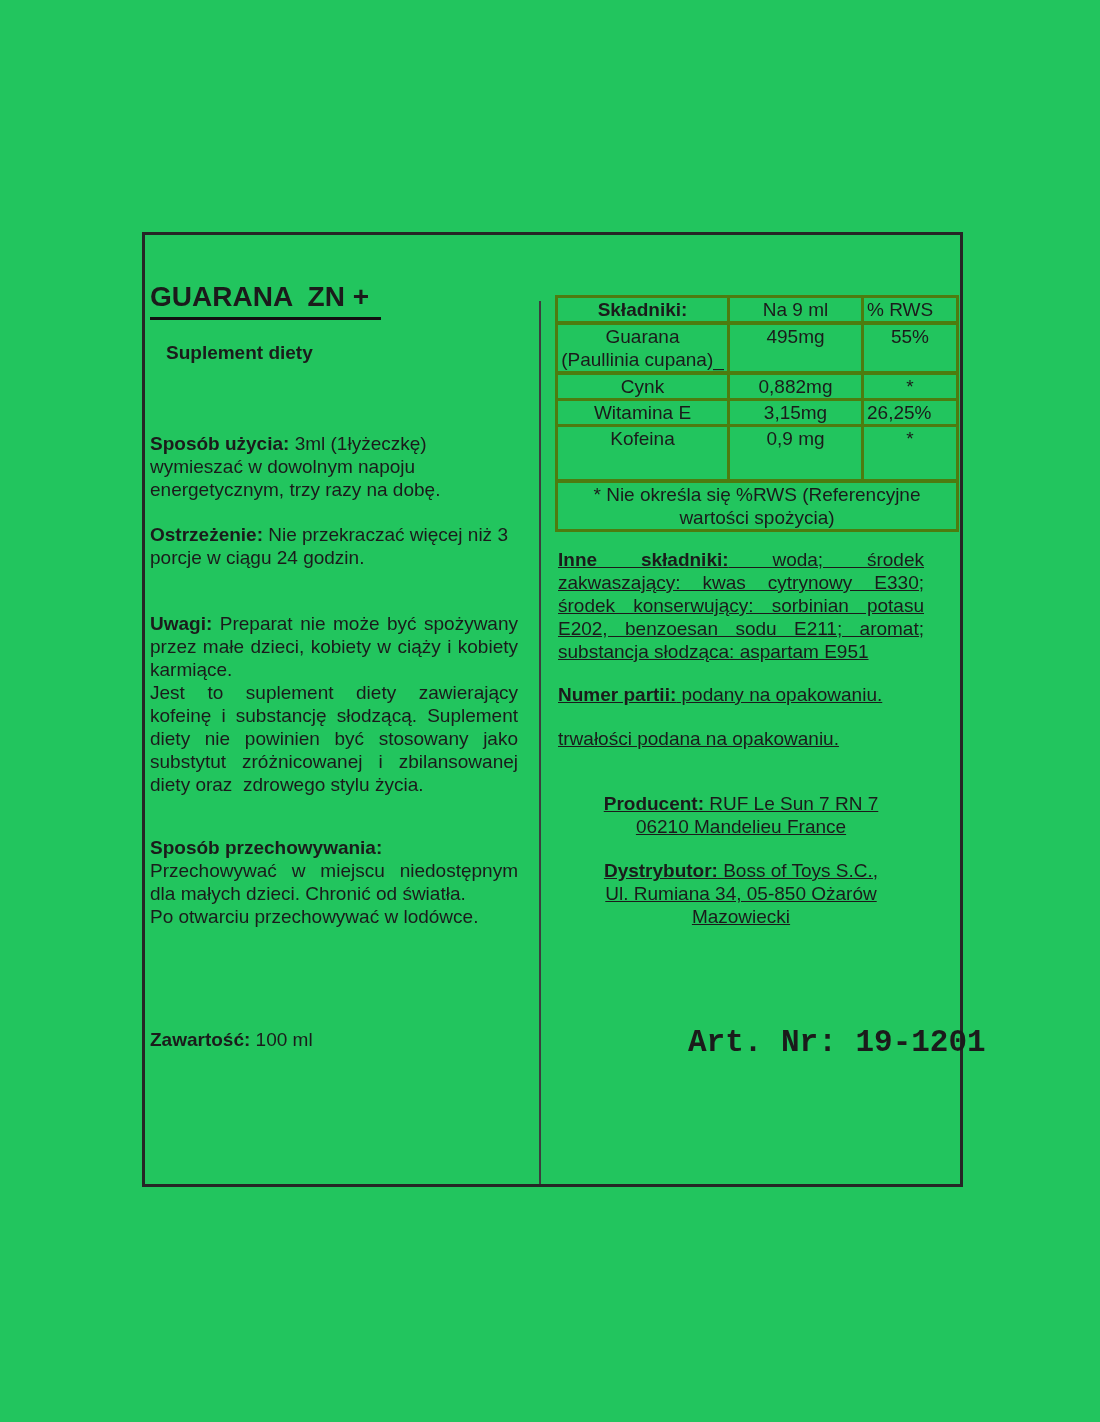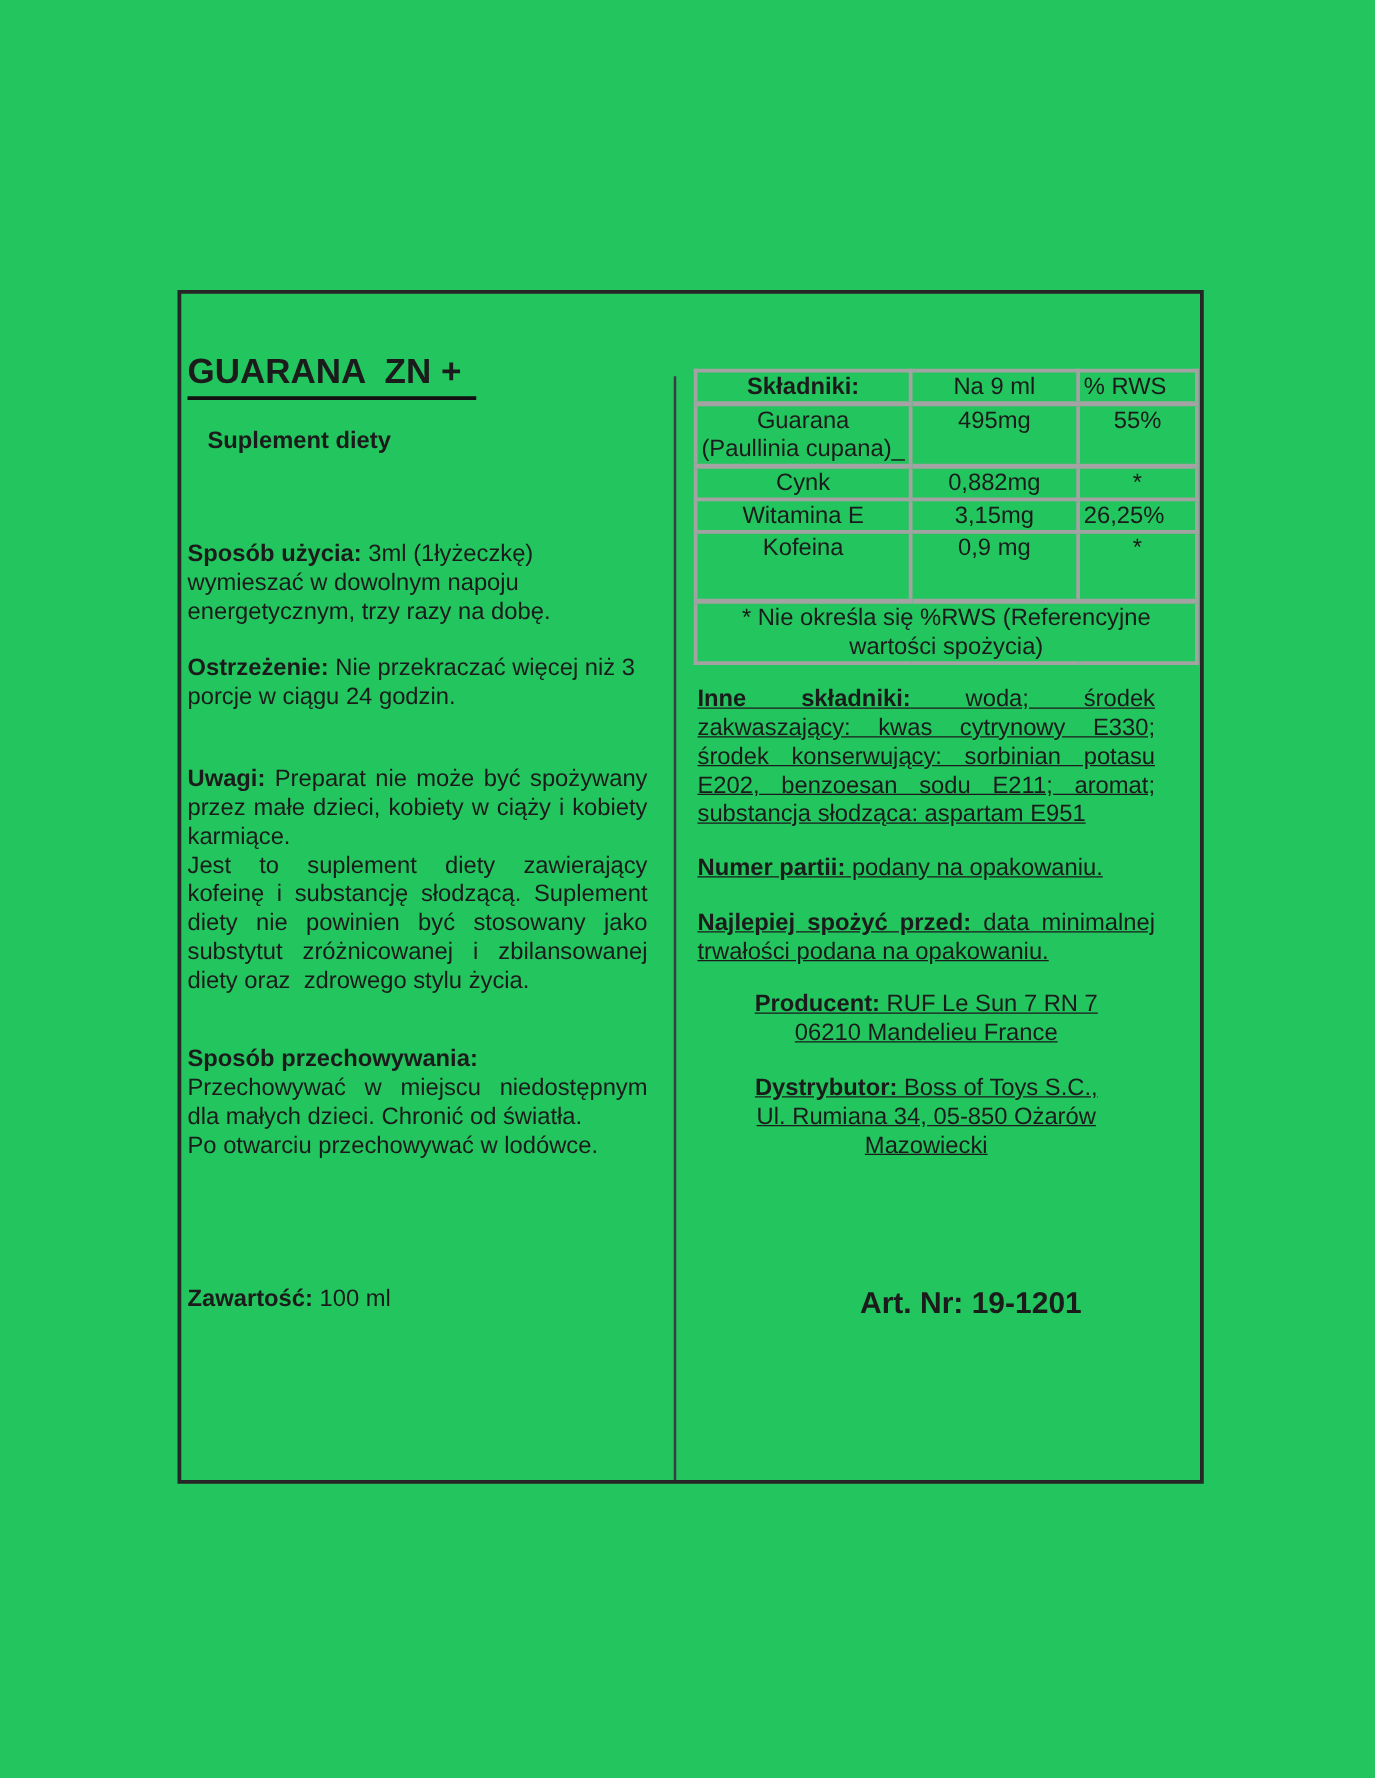--- a/index.html
+++ b/index.html
@@ -47,7 +47,7 @@
     font-size:19px;line-height:23px;
   }
   table.ing td{
-    border:3px solid #a3a3a3;
+    border:3px solid #4d7c0f;
     padding:0 2px;
     vertical-align:top;
     text-align:center;

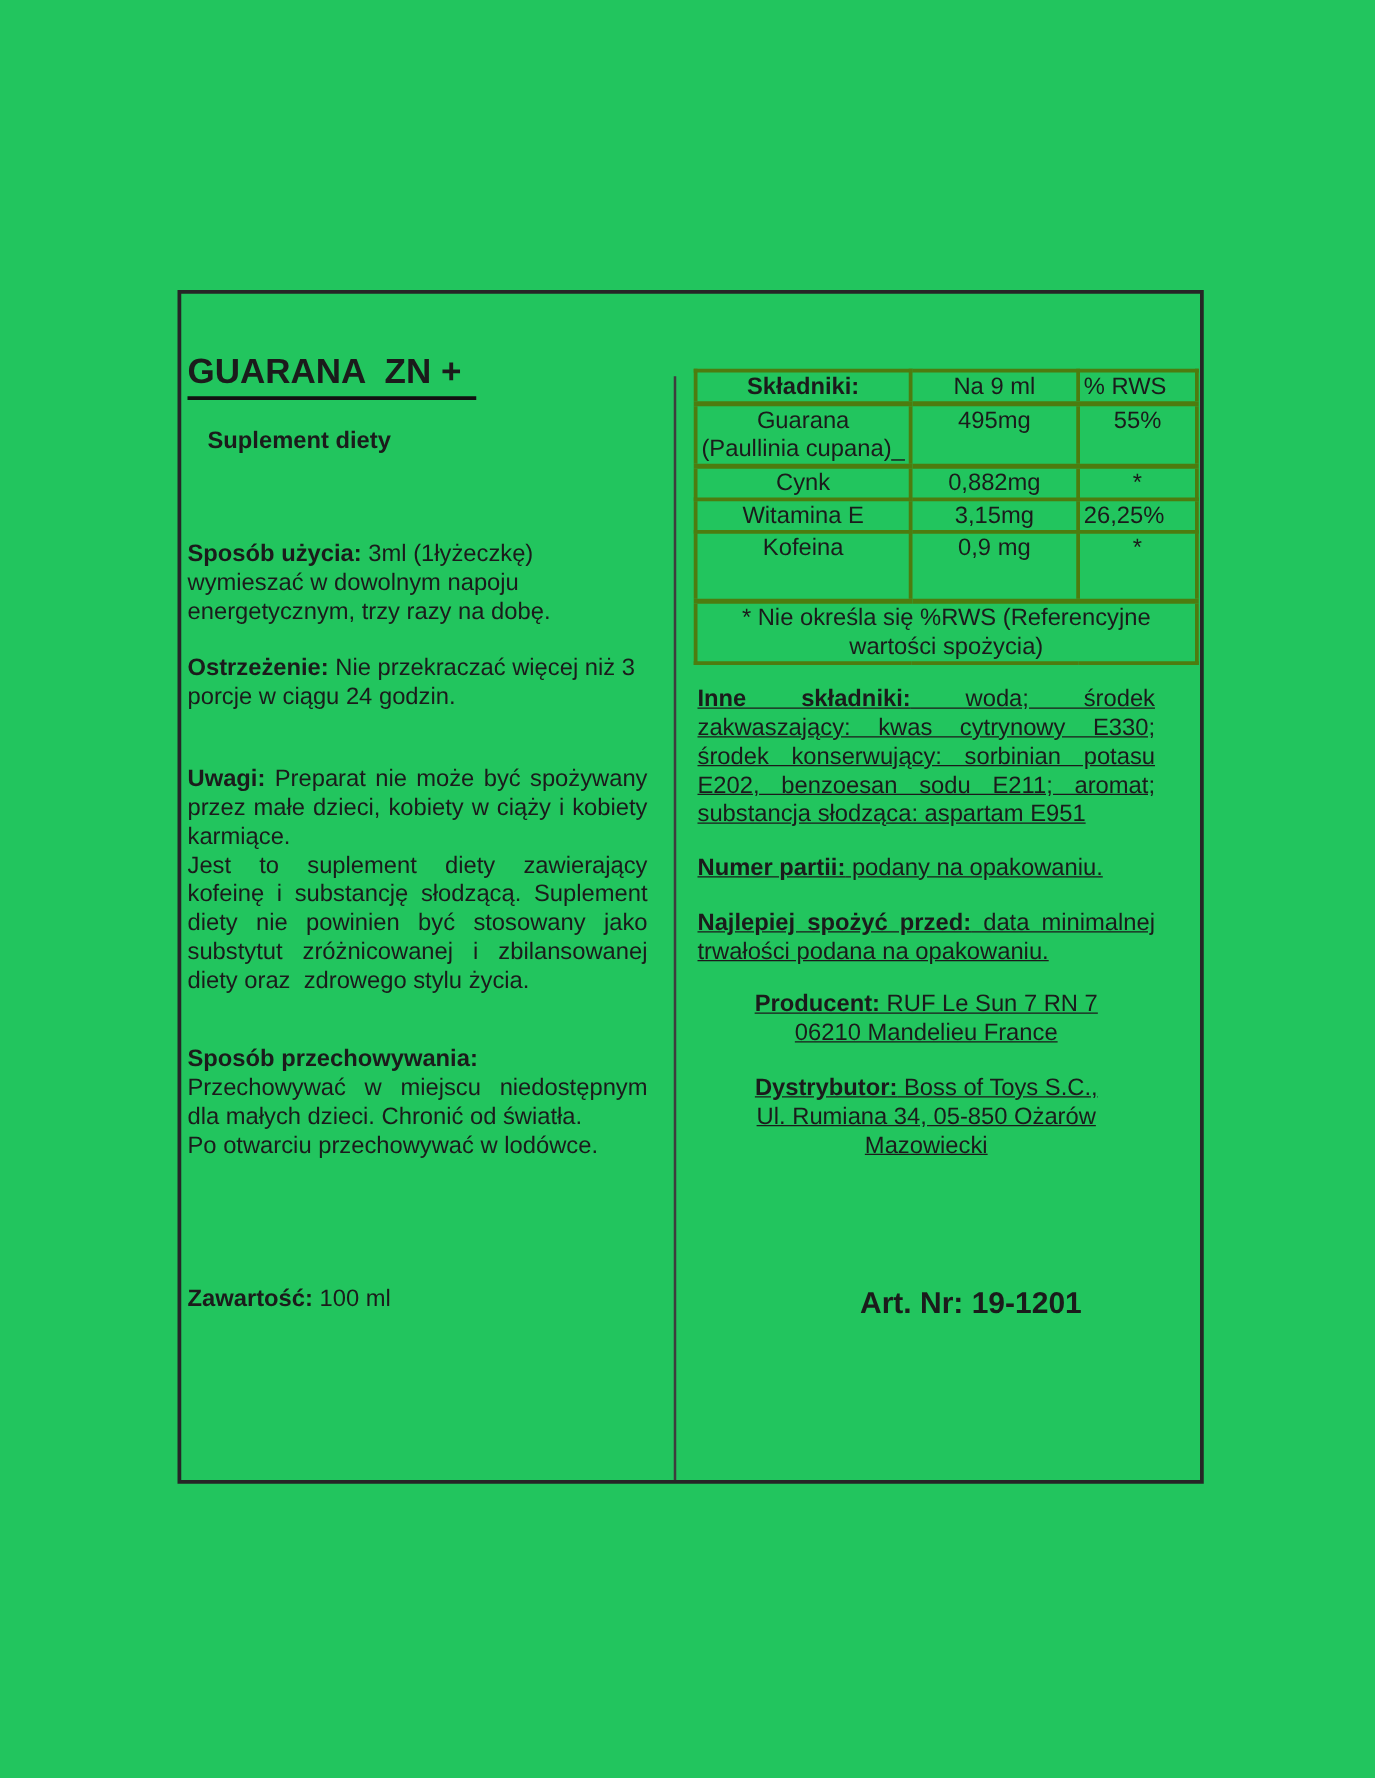--- a/index.html
+++ b/index.html
@@ -149,7 +149,6 @@
     <div class="abs rcol" style="left:413px;top:448px;"><b>Numer partii:</b><span> podany na opakowaniu.</span></div>
 
     <div class="abs rcol" style="left:413px;top:492px;">
-        <span class="jl just"><b>Najlepiej spożyć przed:</b> data minimalnej</span>
         <span class="jl">trwałości podana na opakowaniu.</span>
       </div>
 

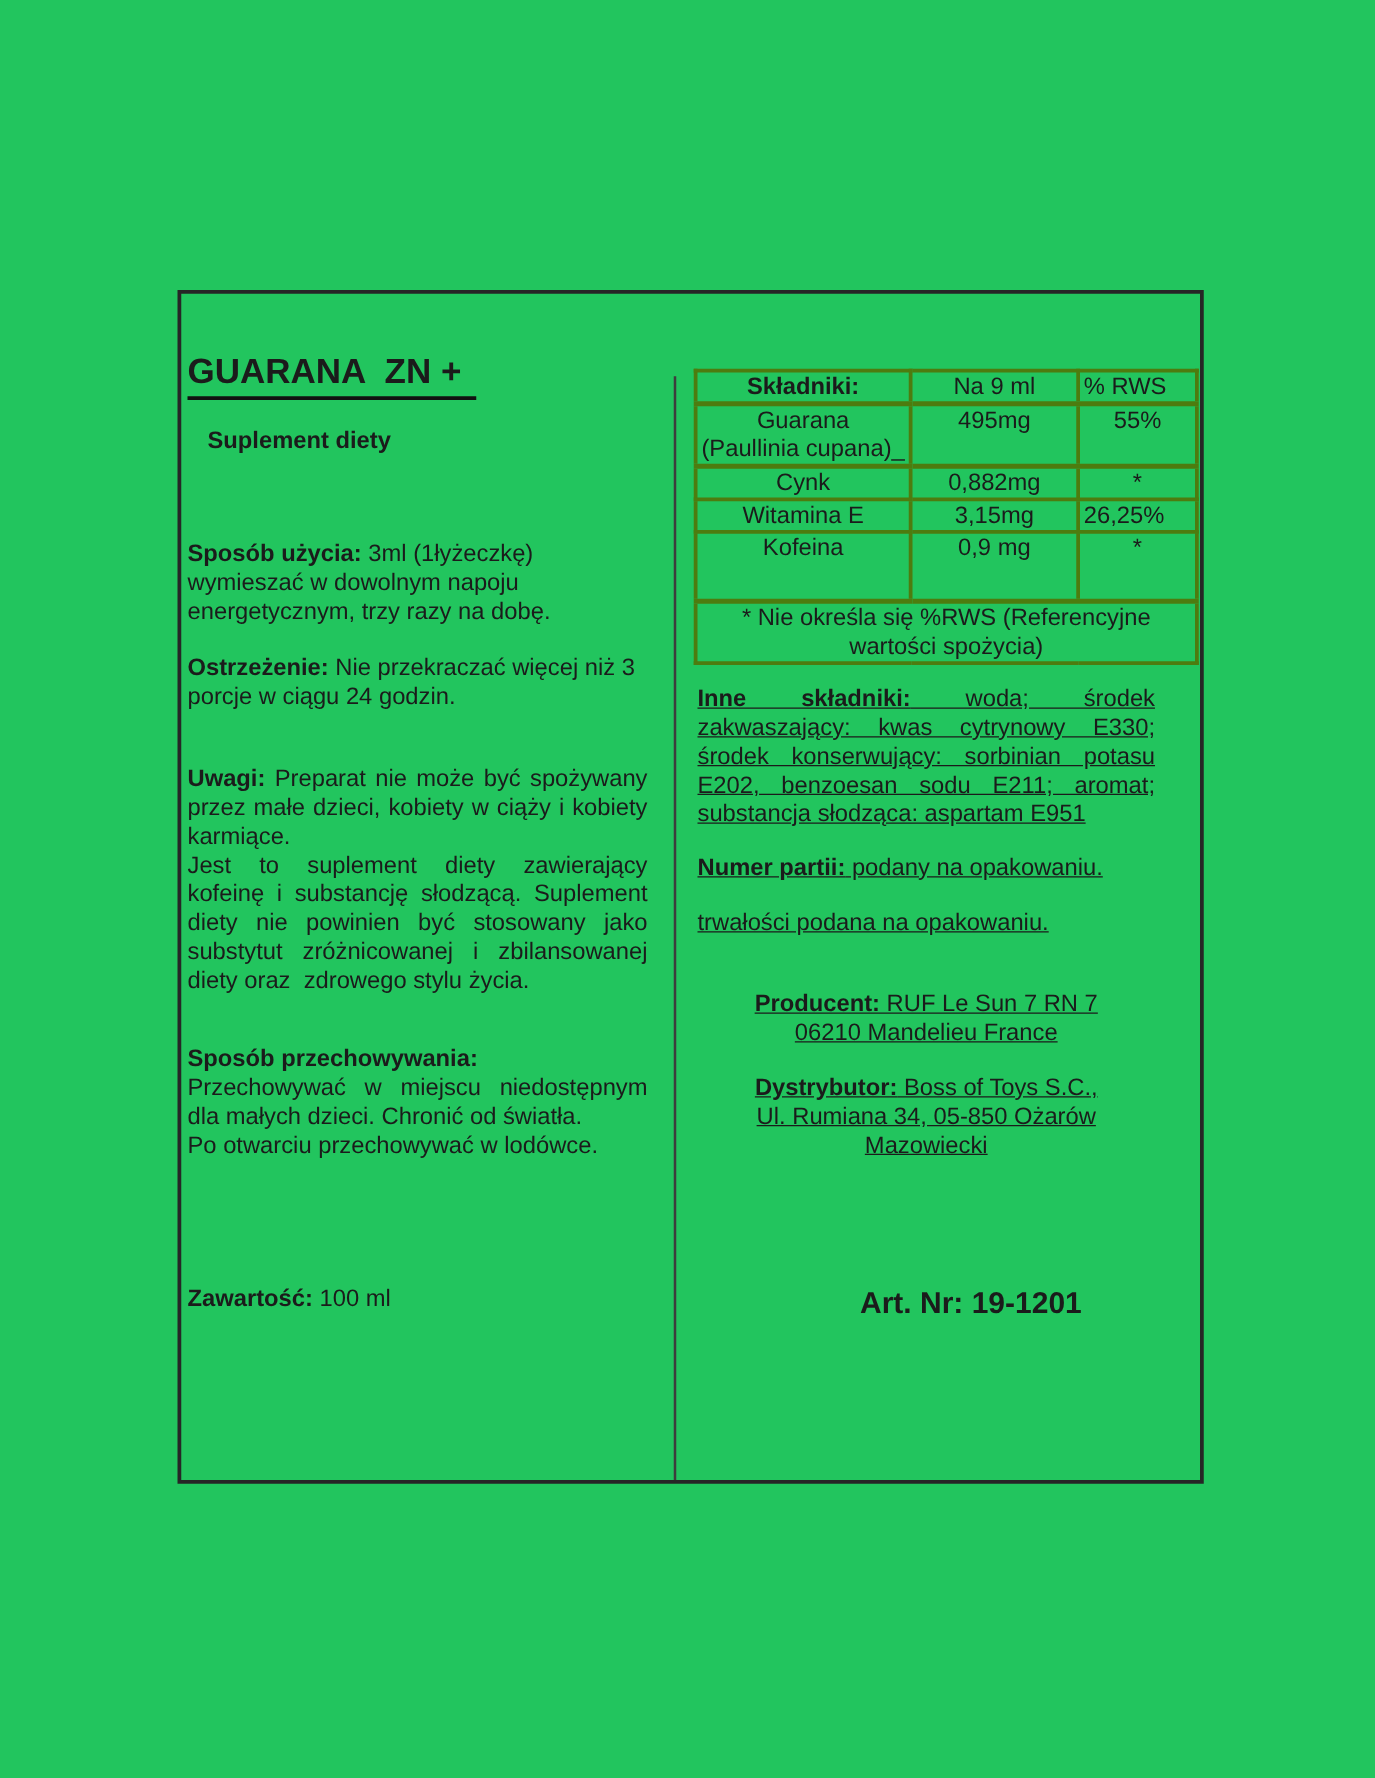--- a/index.html
+++ b/index.html
@@ -63,7 +63,7 @@
   .h-r3 td{height:22px;}
   .h-r4 td{height:52px;}
   .h-foot td{height:44px;text-align:left;}
-  .artnr{font-weight:bold;font-size:24px;line-height:32px;white-space:pre;}
+  .artnr{font-weight:bold;font-size:31px;line-height:32px;white-space:pre;font-family:Liberation Mono, monospace;}
 </style>
 </head>
 <body>

